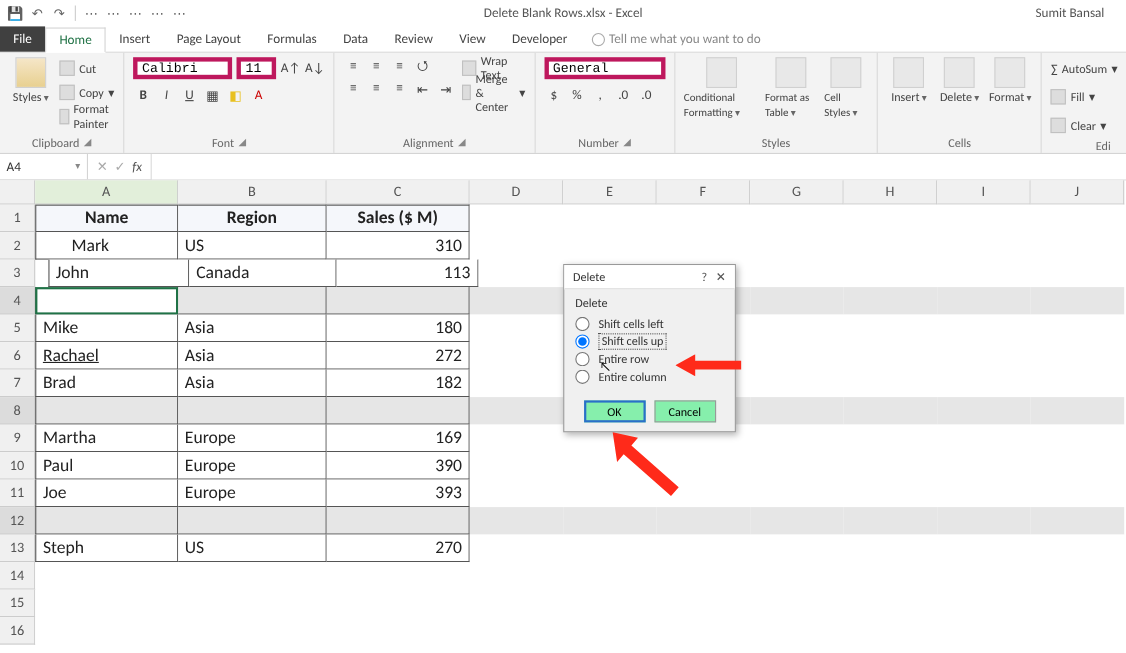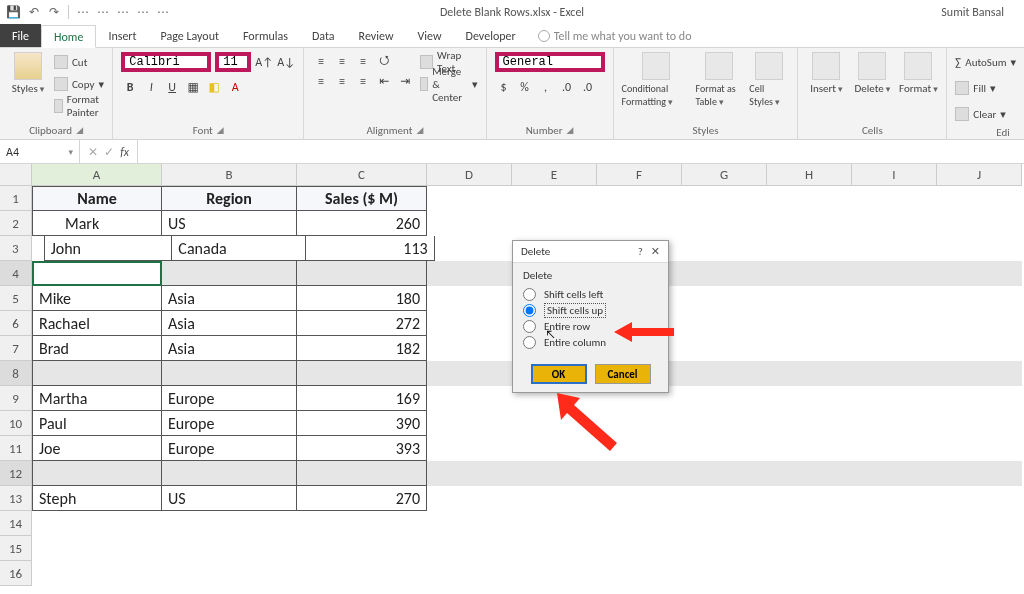--- a/index.html
+++ b/index.html
@@ -332,7 +332,7 @@
         <div class="rowhdr">2</div>
         <div class="cell cA data" style="border-left:1px solid #555;padding-left:32px;">Mark</div>
         <div class="cell cB data" style="">US</div>
-        <div class="cell cC data num" style="">260</div>
+        <div class="cell cC data num" style="">310</div>
         <div class="cell cRest empty"></div>
         <div class="cell cRest empty"></div>
         <div class="cell cRest empty"></div>

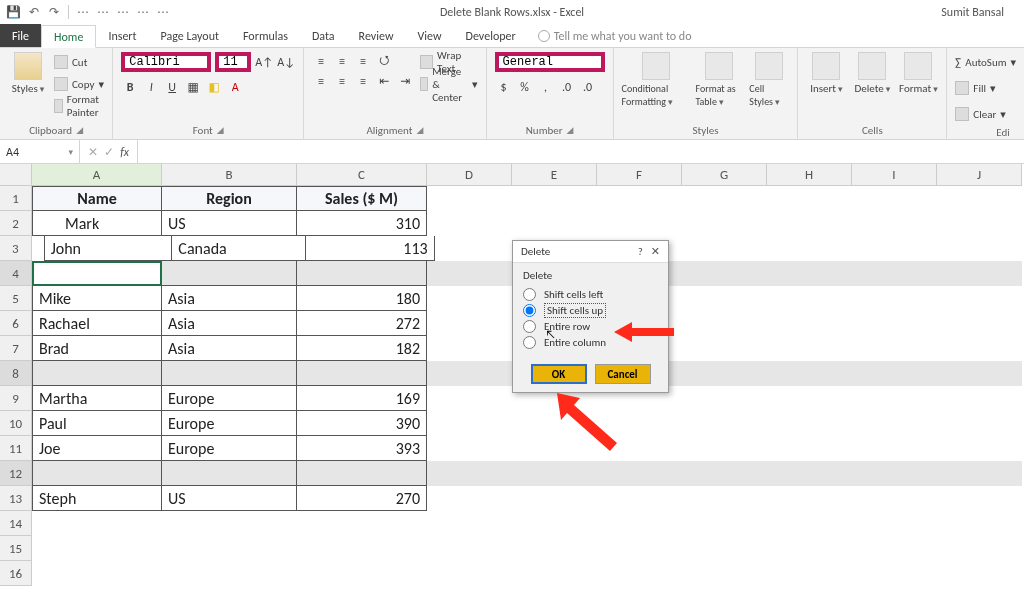--- a/index.html
+++ b/index.html
@@ -382,7 +382,7 @@
       </div>
       <div class="gridrow">
         <div class="rowhdr">6</div>
-        <div class="cell cA data" style="border-left:1px solid #555;">Rachael</div>
+        <div class="cell cA data" style="border-left:1px solid #555;text-decoration:underline;">Rachael</div>
         <div class="cell cB data" style="">Asia</div>
         <div class="cell cC data num" style="">272</div>
         <div class="cell cRest empty"></div>

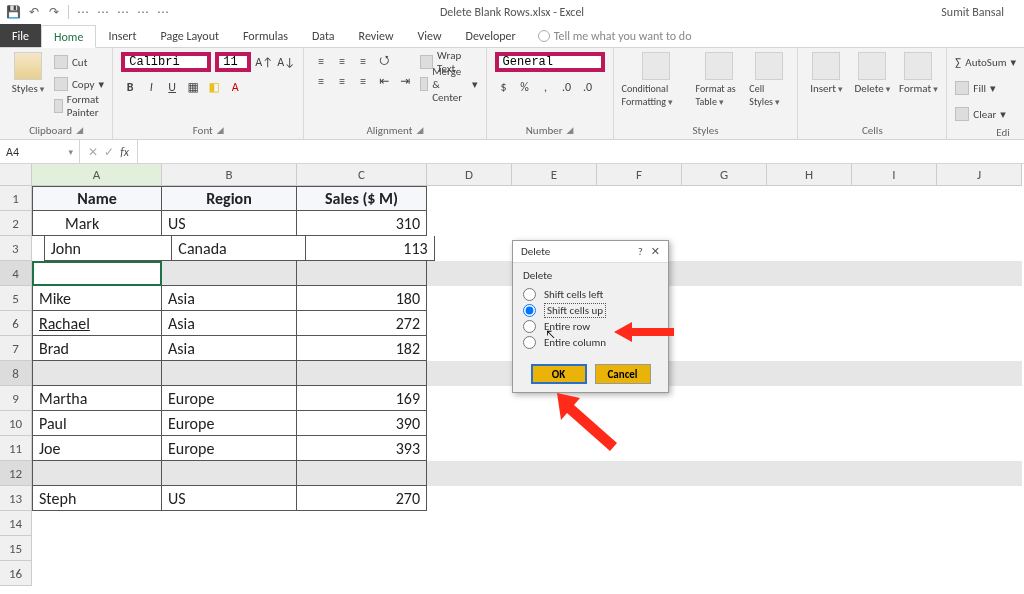--- a/index.html
+++ b/index.html
@@ -86,7 +86,7 @@
 .radio-row input { margin: 0; }
 .focus-box { border: 1px dotted #555; padding: 0 2px; }
 .dialog .dbtns { display: flex; gap: 8px; padding: 8px; justify-content: center; }
-.dialog button { width: 56px; height: 20px; font-size: 11px; background: #eab308; border: 1px solid #999; font-weight: bold; }
+.dialog button { width: 56px; height: 20px; font-size: 11px; background: #86efac; border: 1px solid #999; }
 .dialog button.primary { border: 2px solid #2a6fc9; }
 
 

